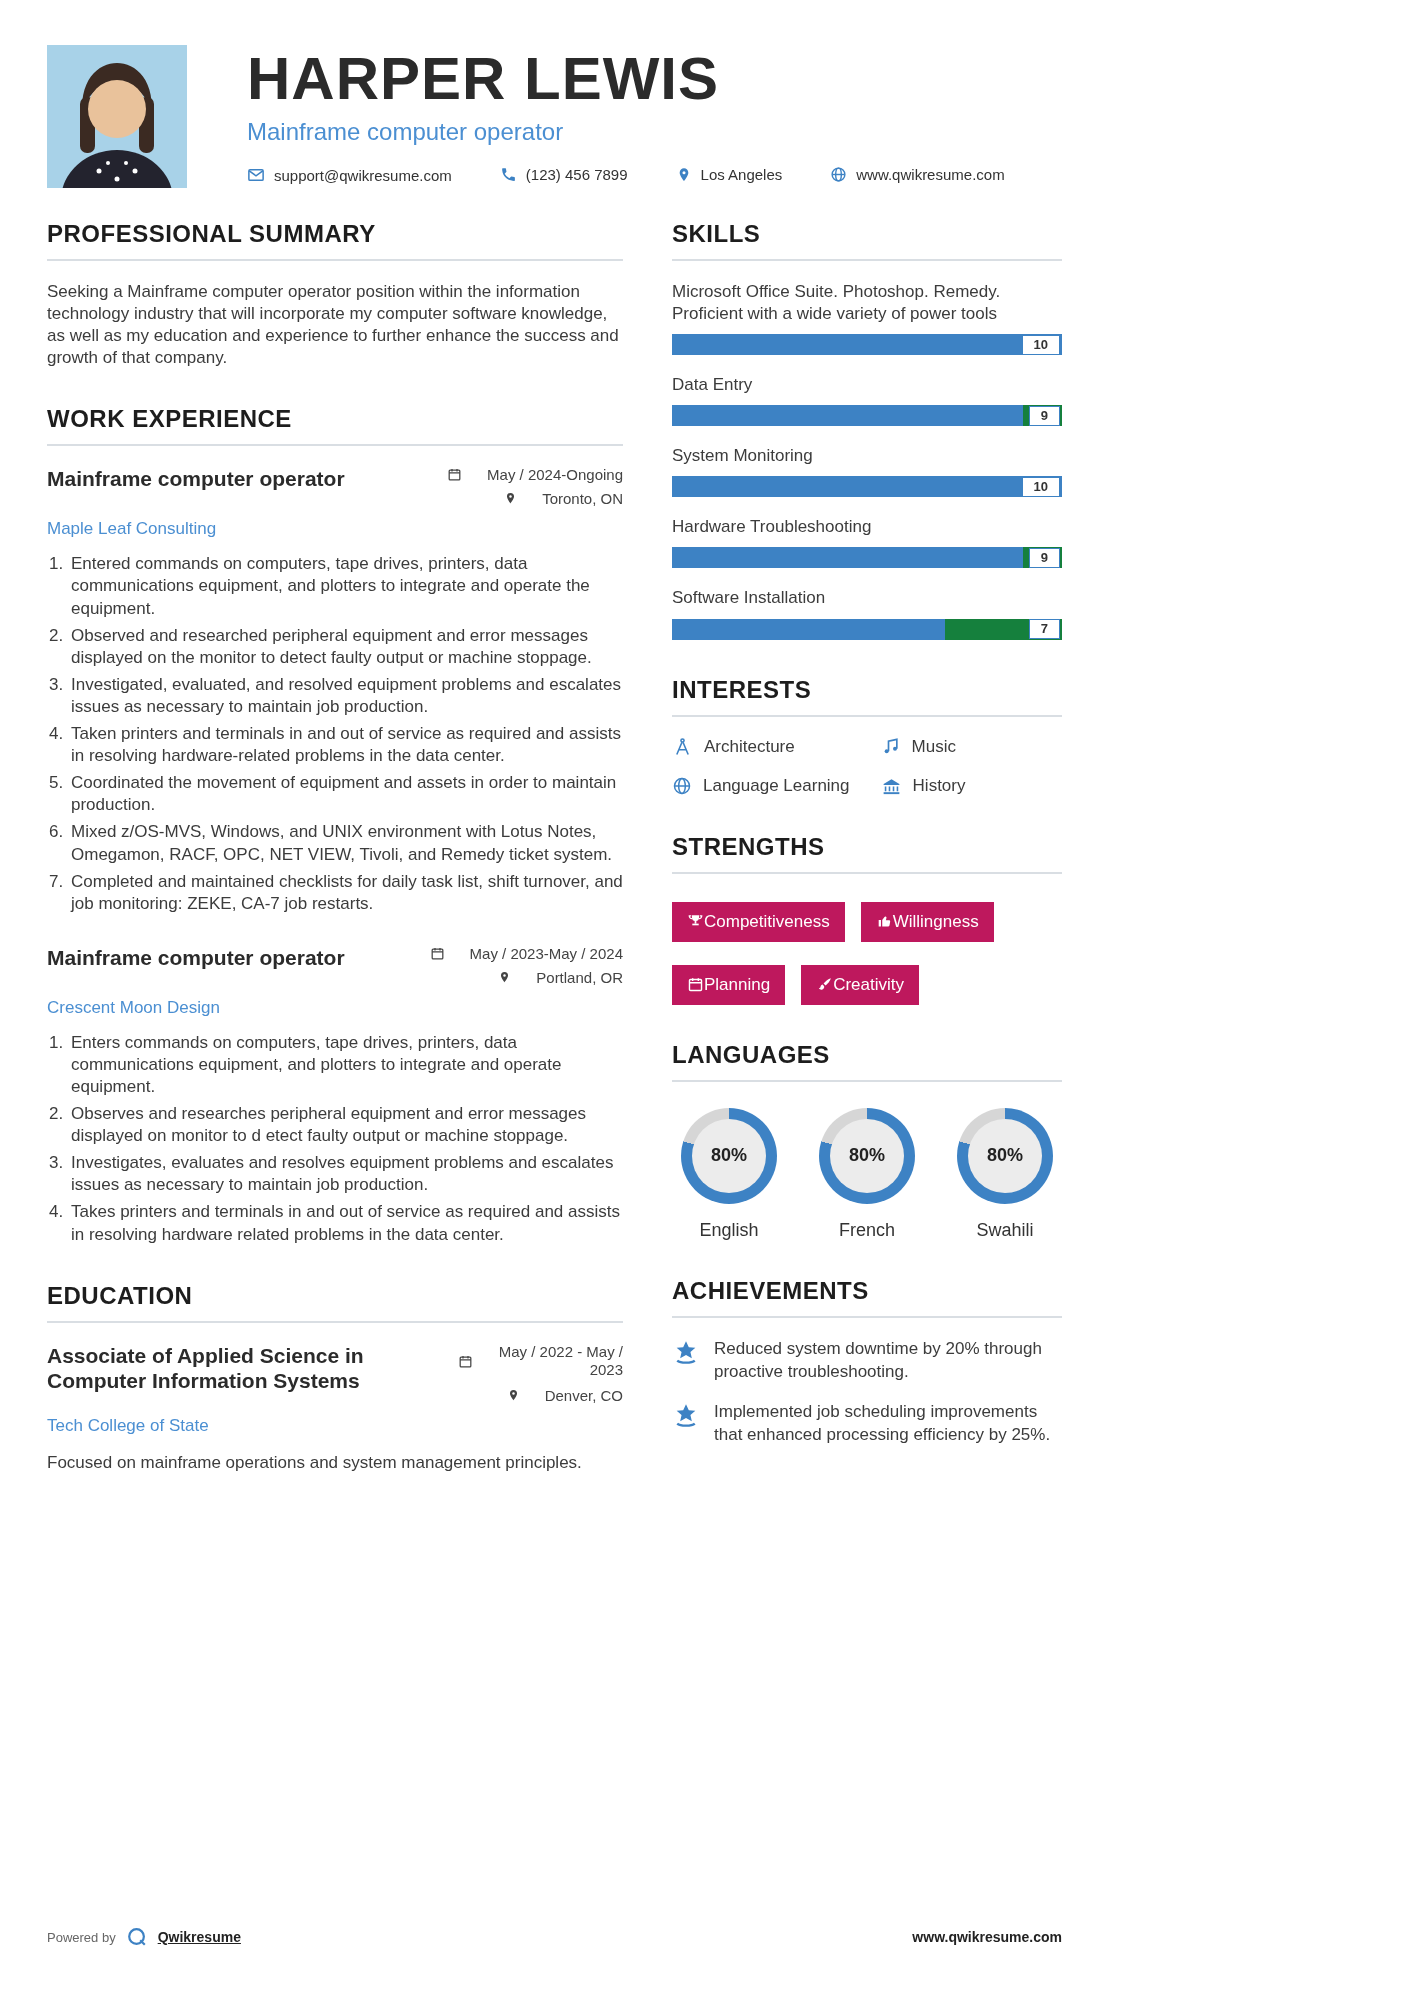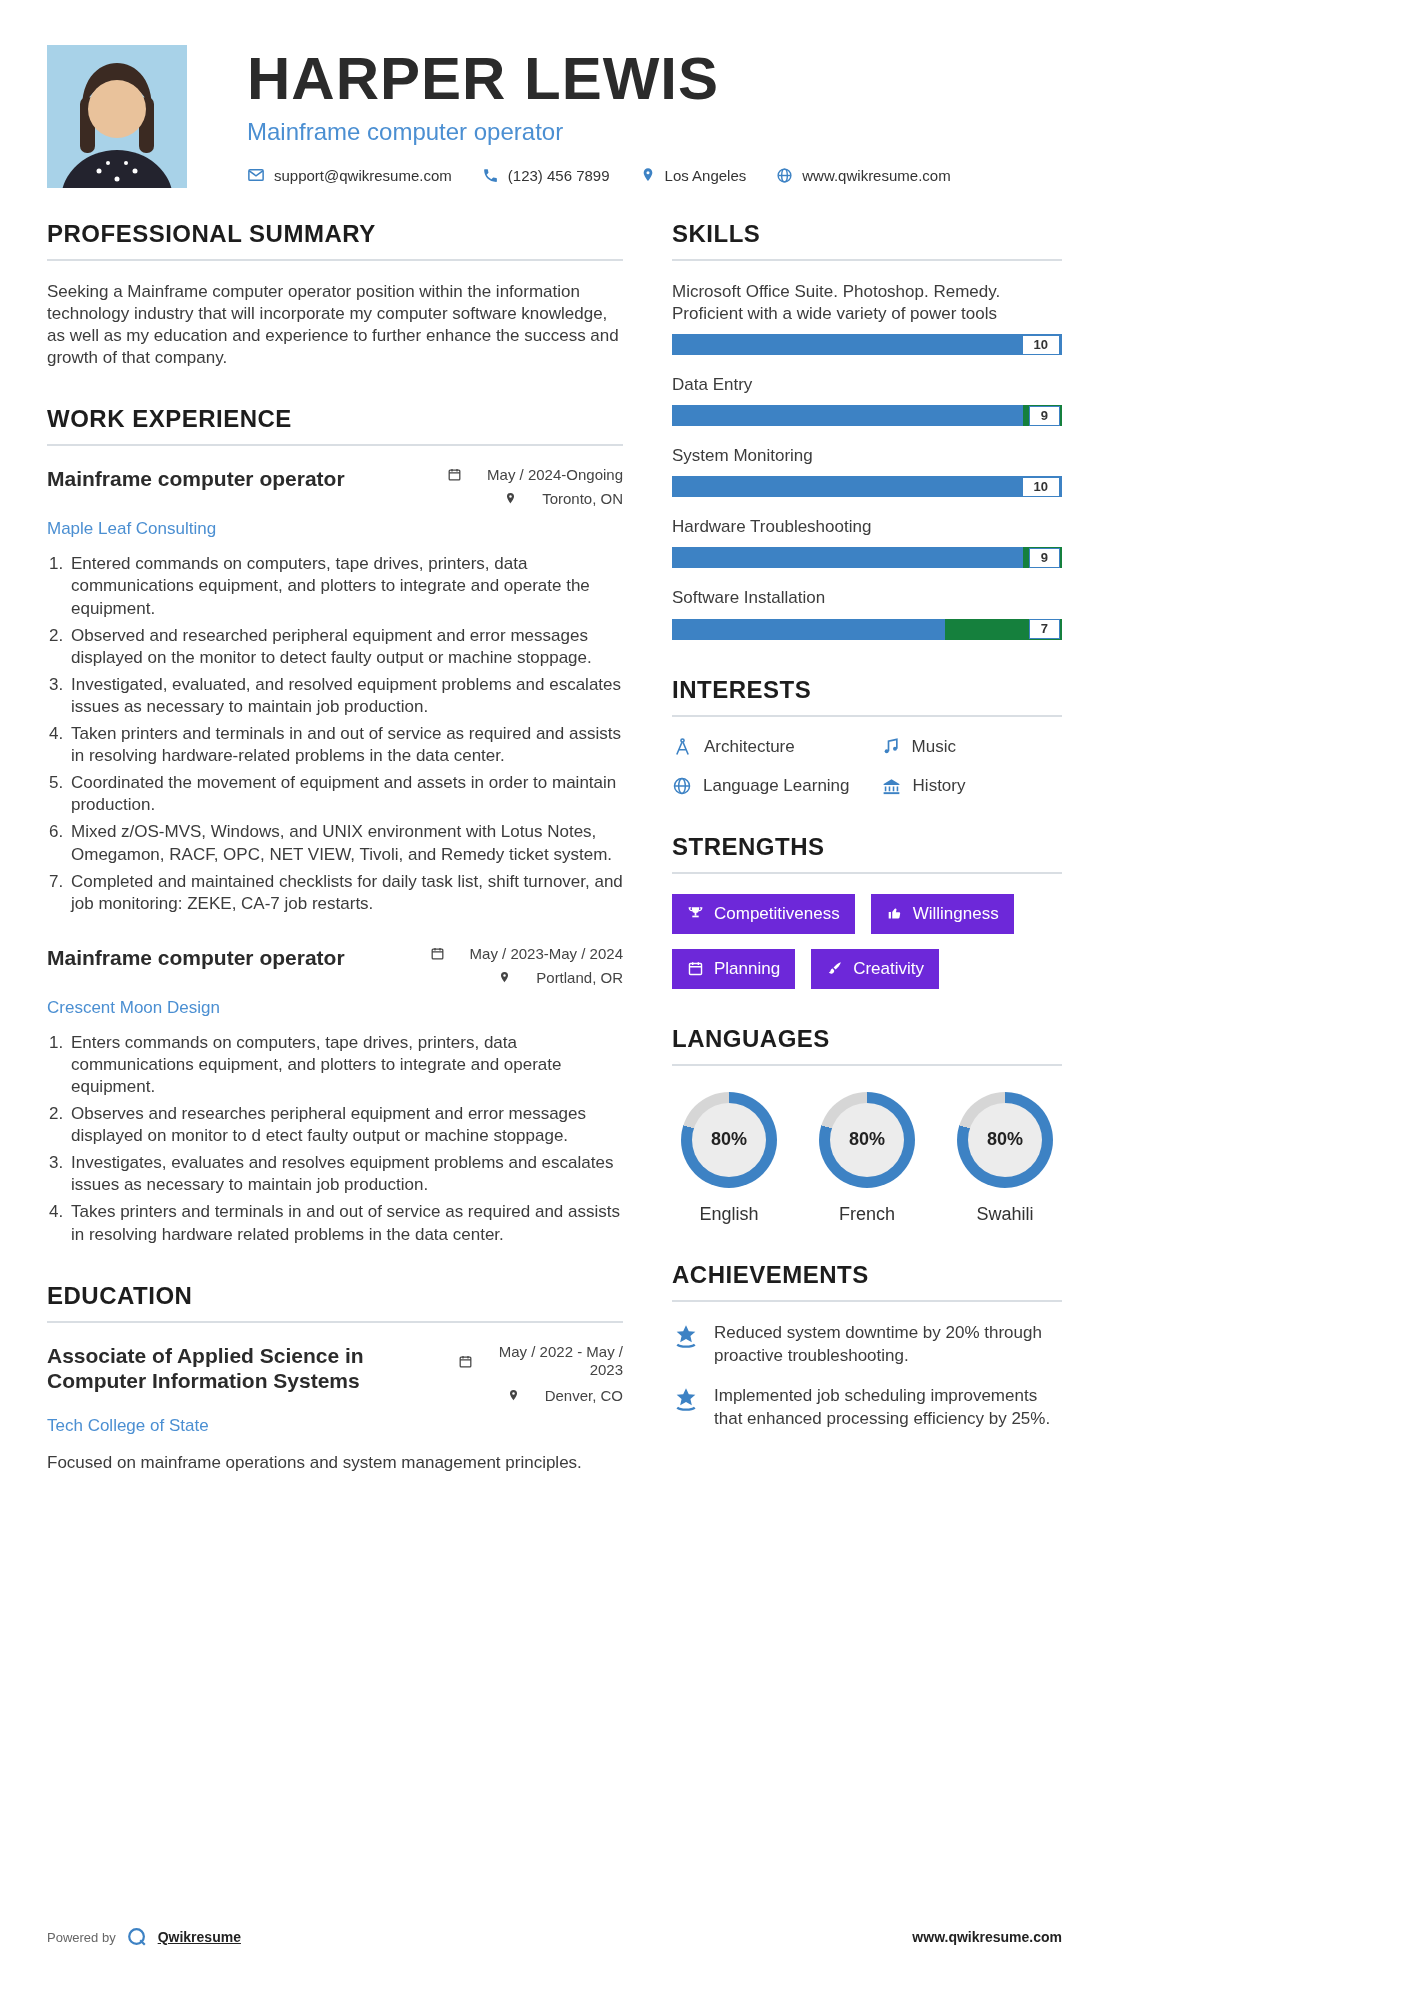--- a/index.html
+++ b/index.html
@@ -18,7 +18,7 @@
   .header-info { margin-left:60px; padding-top:2px; }
   .name { font-size:60px; font-weight:bold; color:#2b2b2b; letter-spacing:1px; line-height:1.05; }
   .job-subtitle { font-size:24px; color:#4b8fd2; margin-top:8px; }
-  .contact-row { display:flex; align-items:center; gap:30px; margin-top:20px; font-size:15px; color:#333; }
+  .contact-row { display:flex; align-items:flex-start; gap:48px; margin-top:20px; font-size:15px; color:#333; }
   .contact-item { display:flex; align-items:center; gap:9px; }
   .icon { display:inline-flex; align-items:center; justify-content:center; }
 

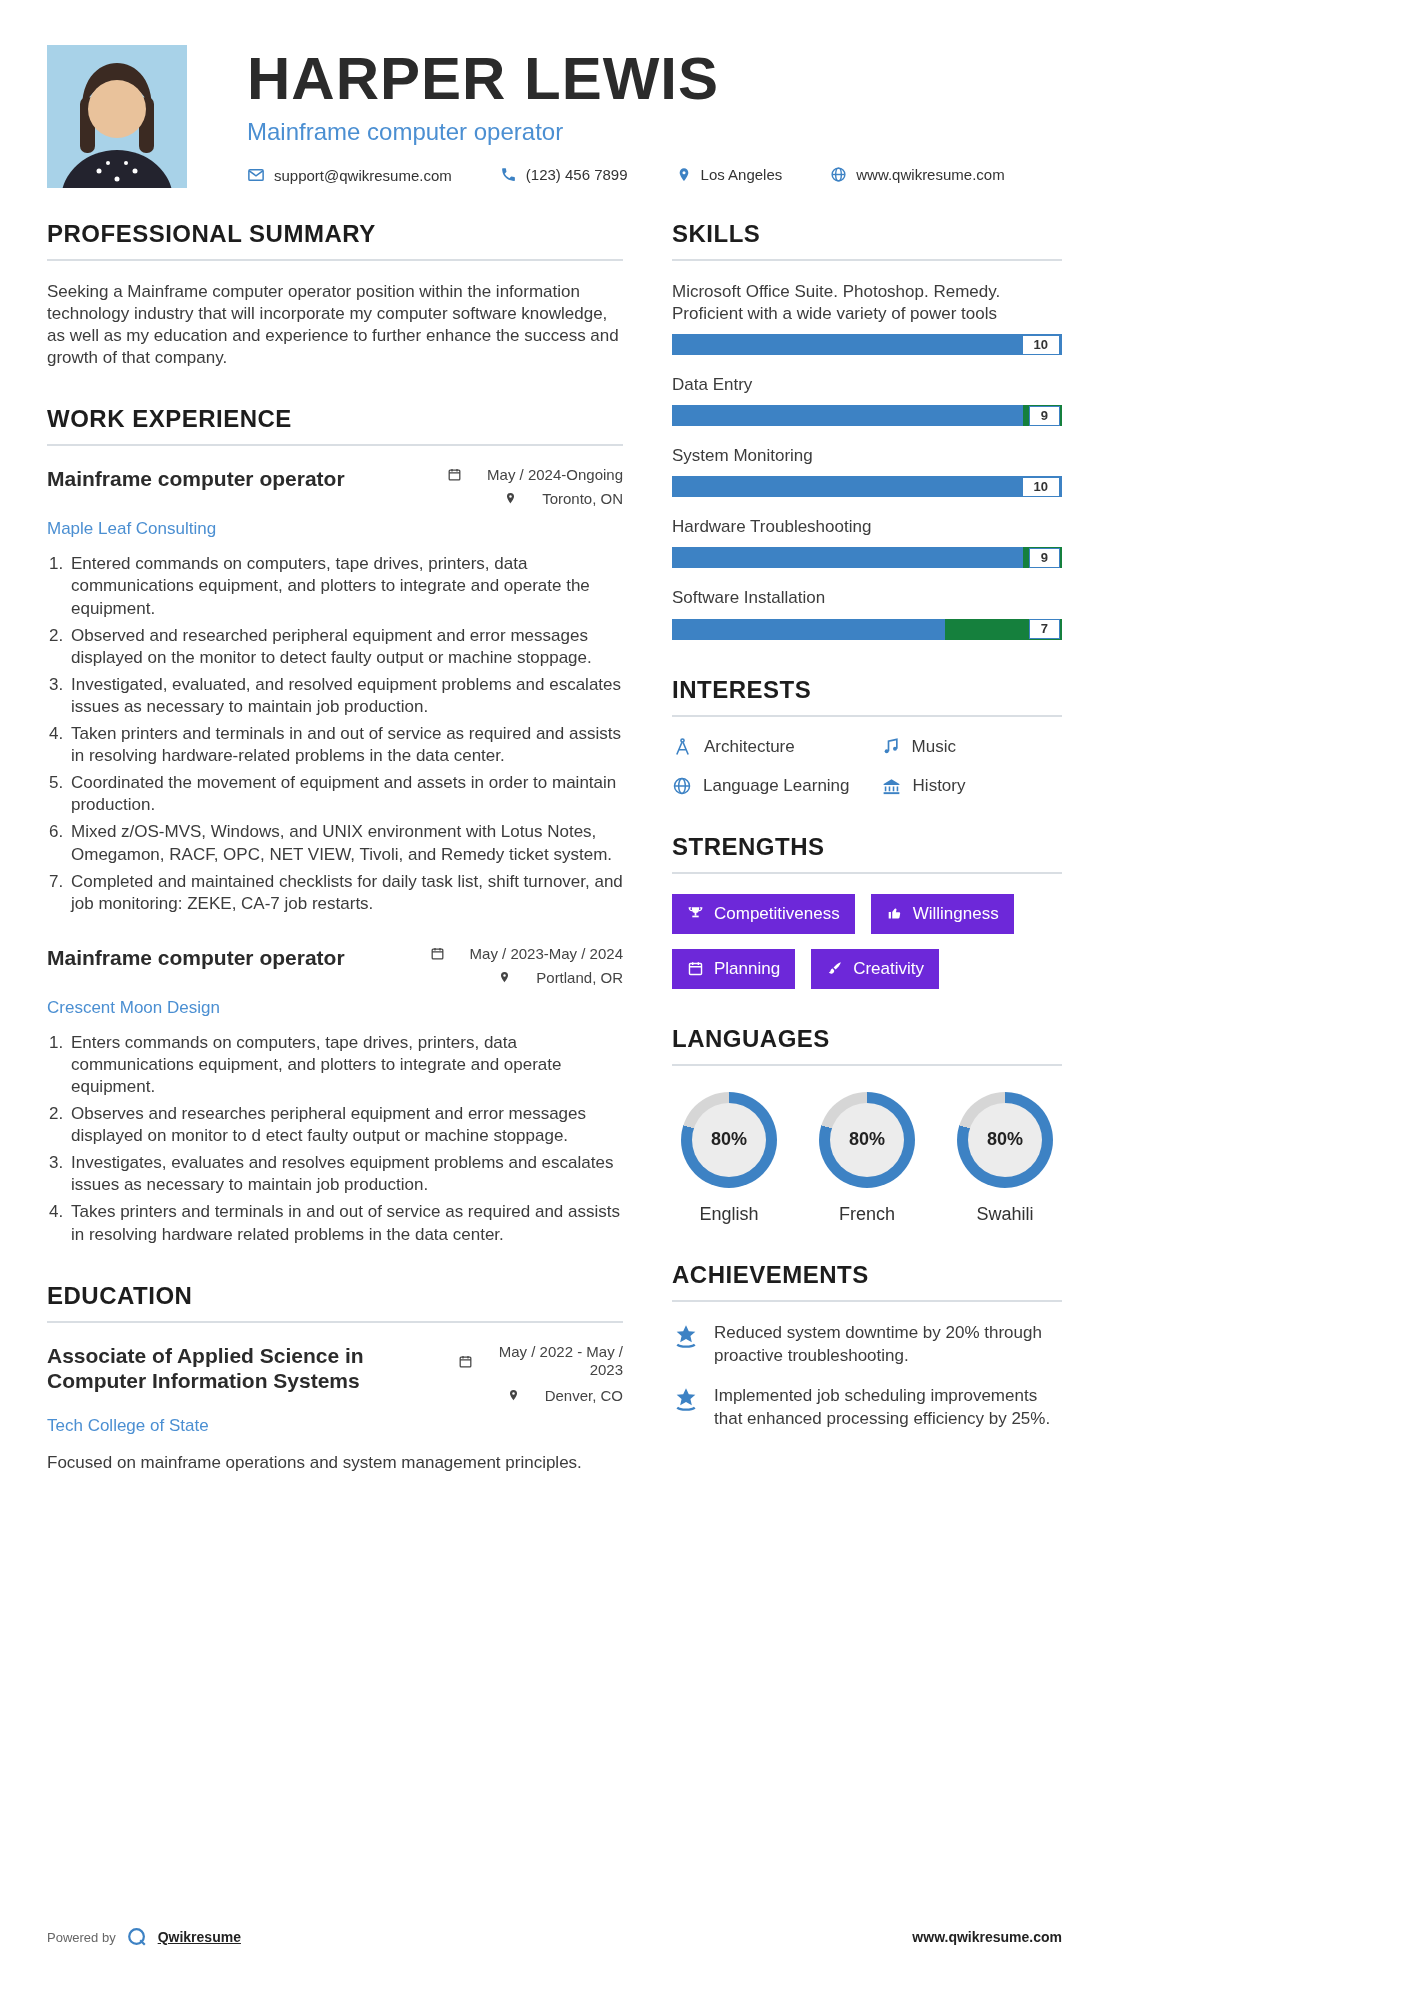--- a/index.html
+++ b/index.html
@@ -67,9 +67,10 @@
   
   .strengths-wrap { display:flex; flex-wrap:wrap; gap:15px 16px; }
   .strength-pill {
-    display:inline-flex; align-items:center; gap:10px;
-    background:#6d28d9; color:#fff; font-size:17px;
+    display:inline-flex; align-items:center; 
+    background:#be185d; color:#fff; font-size:17px;
     padding:10px 15px;
+    margin-top:8px;
   }
 
   

